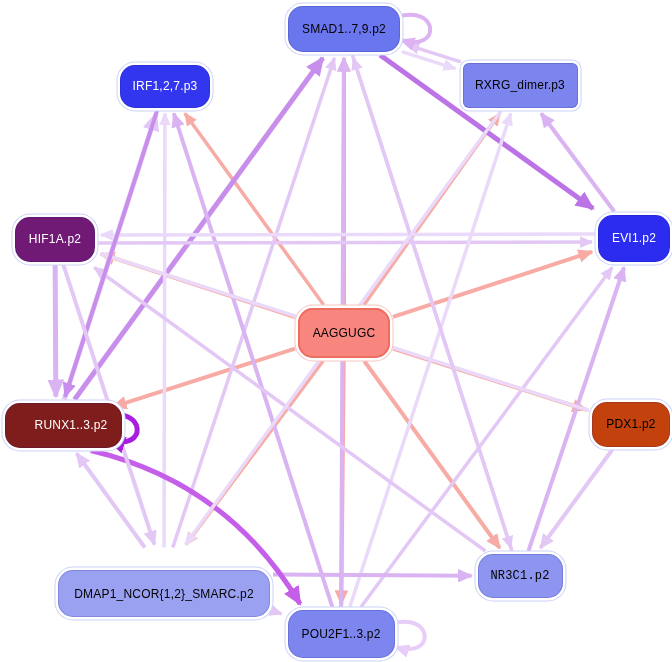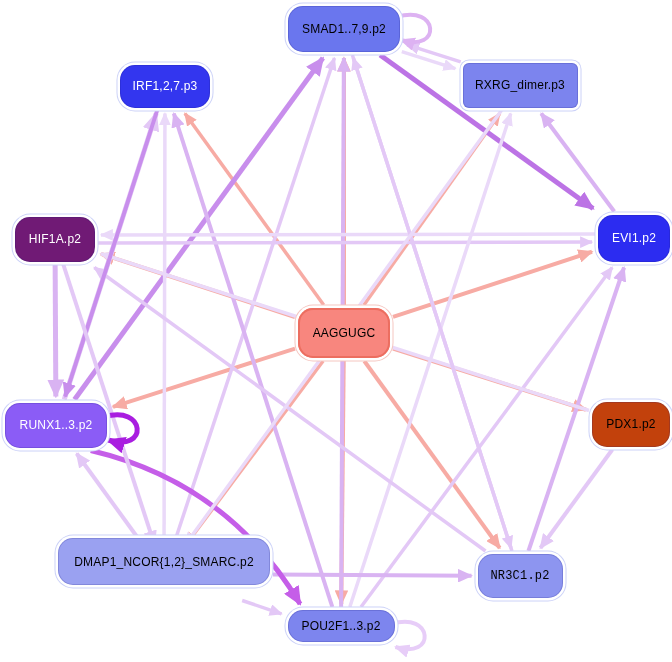--- a/index.html
+++ b/index.html
@@ -111,7 +111,7 @@
       <div class="node" style="left: 598px; top: 214.5px; width: 72px; height: 47px; background: rgb(44, 44, 241); color: rgb(255, 255, 255);">
         <span>EVI1.p2</span>
       </div>
-      <div class="node" style="left: 5px; top: 402.5px; width: 102px; height: 45px; background: #8b5cf6; color: rgb(255, 255, 255);">
+      <div class="node" style="left: 5px; top: 402.5px; width: 102px; height: 45px; background: #7f1d1d; color: rgb(255, 255, 255); padding-left: 15px;">
         <span>RUNX1..3.p2</span>
       </div>
       <div class="node" style="left: 592px; top: 401.5px; width: 78px; height: 45px; background: #c2410c; color: rgb(0, 0, 0);">

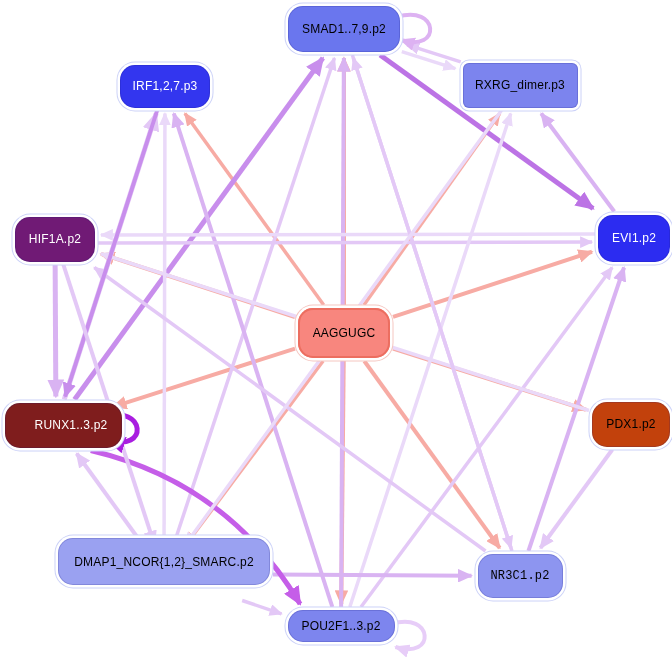--- a/index.html
+++ b/index.html
@@ -117,7 +117,7 @@
       <div class="node" style="left: 592px; top: 401.5px; width: 78px; height: 45px; background: #c2410c; color: rgb(0, 0, 0);">
         <span>PDX1.p2</span>
       </div>
-      <div class="node" style="left: 58px; top: 538px; width: 212px; height: 47px; background: rgb(154, 161, 241); color: rgb(0, 0, 0);">
+      <div class="node" style="left: 58px; top: 570px; width: 212px; height: 47px; background: rgb(154, 161, 241); color: rgb(0, 0, 0);">
         <span>DMAP1_NCOR{1,2}_SMARC.p2</span>
       </div>
       <div class="node" style="left: 477.5px; top: 554px; width: 85px; height: 44px; background: rgb(141, 149, 240); color: rgb(0, 0, 0); font-family: Liberation Mono, monospace;">

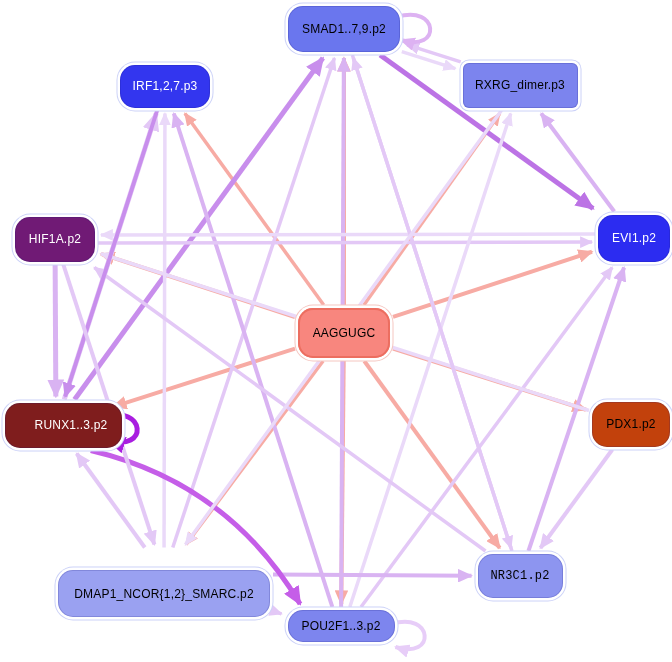--- a/index.html
+++ b/index.html
@@ -123,7 +123,7 @@
       <div class="node" style="left: 477.5px; top: 554px; width: 85px; height: 44px; background: rgb(141, 149, 240); color: rgb(0, 0, 0); font-family: Liberation Mono, monospace;">
         <span>NR3C1.p2</span>
       </div>
-      <div class="node" style="left: 287.5px; top: 610px; width: 107px; height: 32px; background: rgb(125, 133, 238); color: rgb(0, 0, 0);">
+      <div class="node" style="left: 287.5px; top: 610px; width: 107px; height: 48px; background: rgb(125, 133, 238); color: rgb(0, 0, 0);">
         <span>POU2F1..3.p2</span>
       </div>
     </div>

